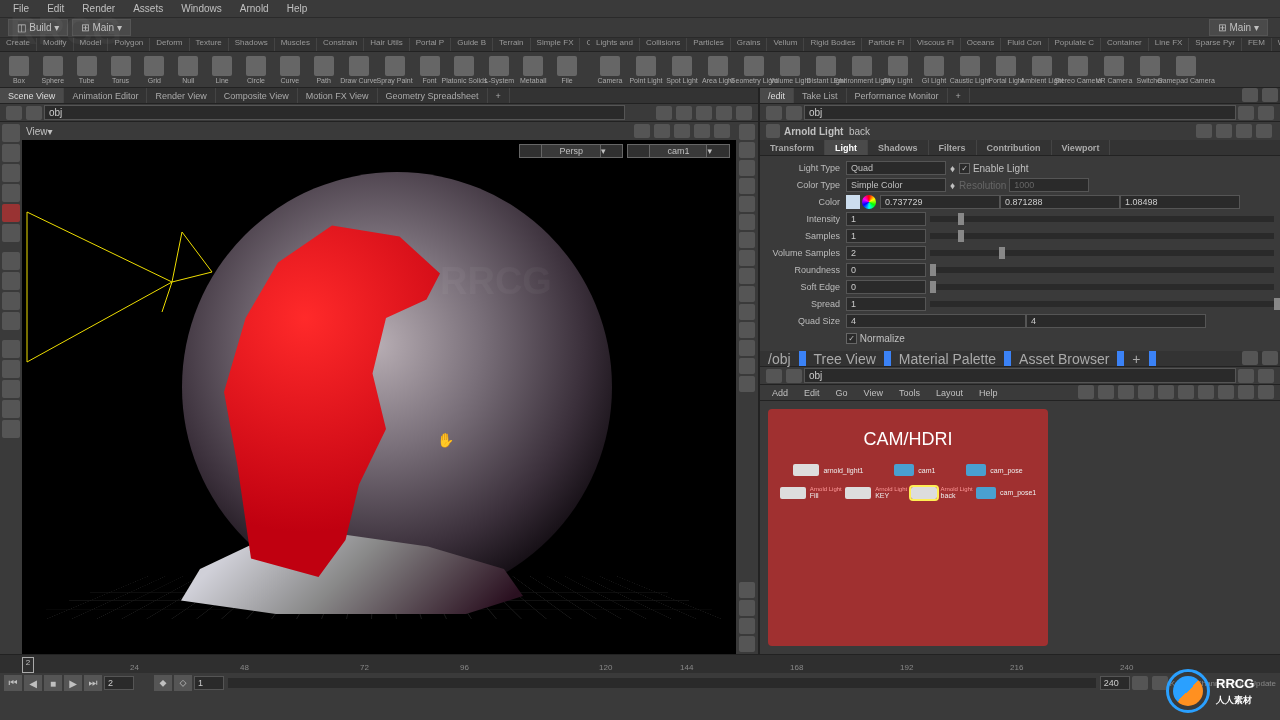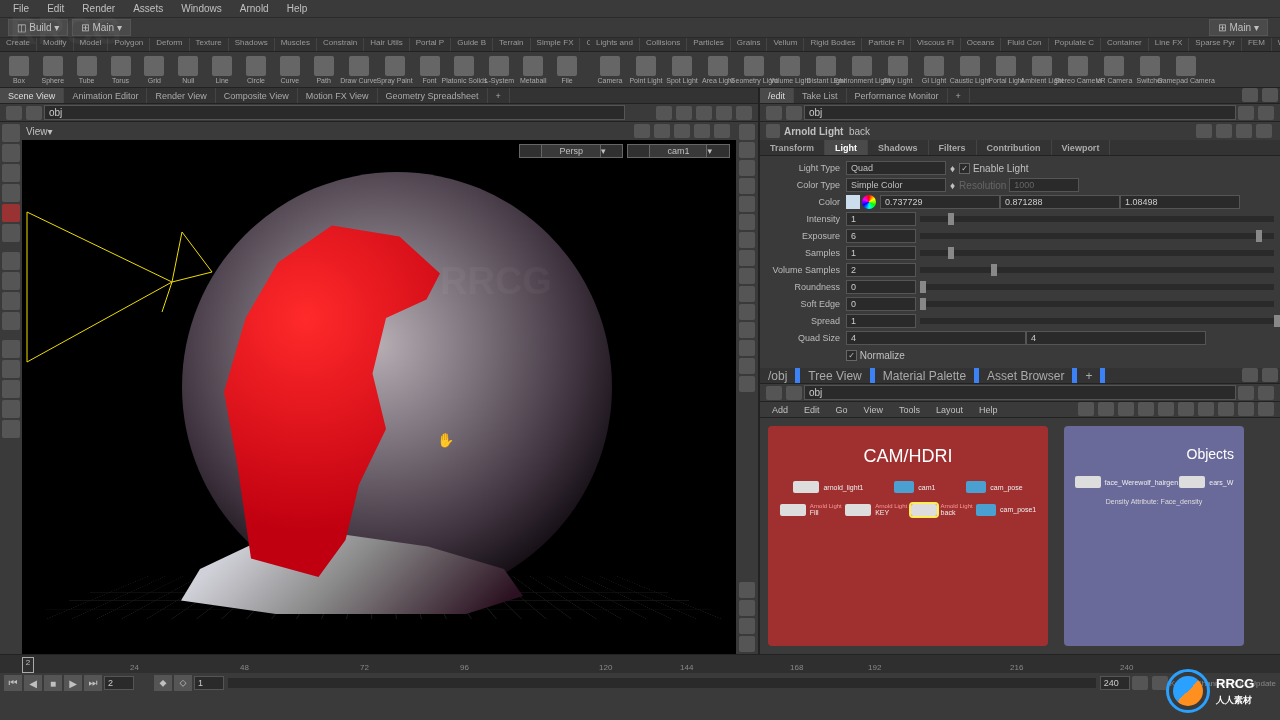--- a/index.html
+++ b/index.html
@@ -57,7 +57,7 @@
   .p-row { display: flex; align-items: center; height: 16px; margin-bottom: 1px; }
   .p-label { width: 80px; text-align: right; padding-right: 6px; color: #bbb; font-size: 9px; }
   .p-sel { background: #2a2a2a; border: 1px solid #555; padding: 0 4px; height: 14px; font-size: 9px; width: 100px; display: inline-flex; align-items: center; }
-  .p-num { background: #2a2a2a; border: 1px solid #555; padding: 0 4px; height: 14px; font-size: 9px; width: 70px; color: #ccc; }
+  .p-num { background: #2a2a2a; border: 1px solid #555; padding: 0 4px; height: 14px; font-size: 9px; width: 80px; color: #ccc; }
   .p-slider { flex: 1; height: 6px; background: #2a2a2a; margin-left: 4px; position: relative; }
   .p-slider .kn { position: absolute; width: 6px; height: 12px; background: #888; top: -3px; }
   .cb { width: 11px; height: 11px; border: 1px solid #666; background: #2a2a2a; display: inline-block; text-align: center; font-size: 8px; line-height: 9px; }

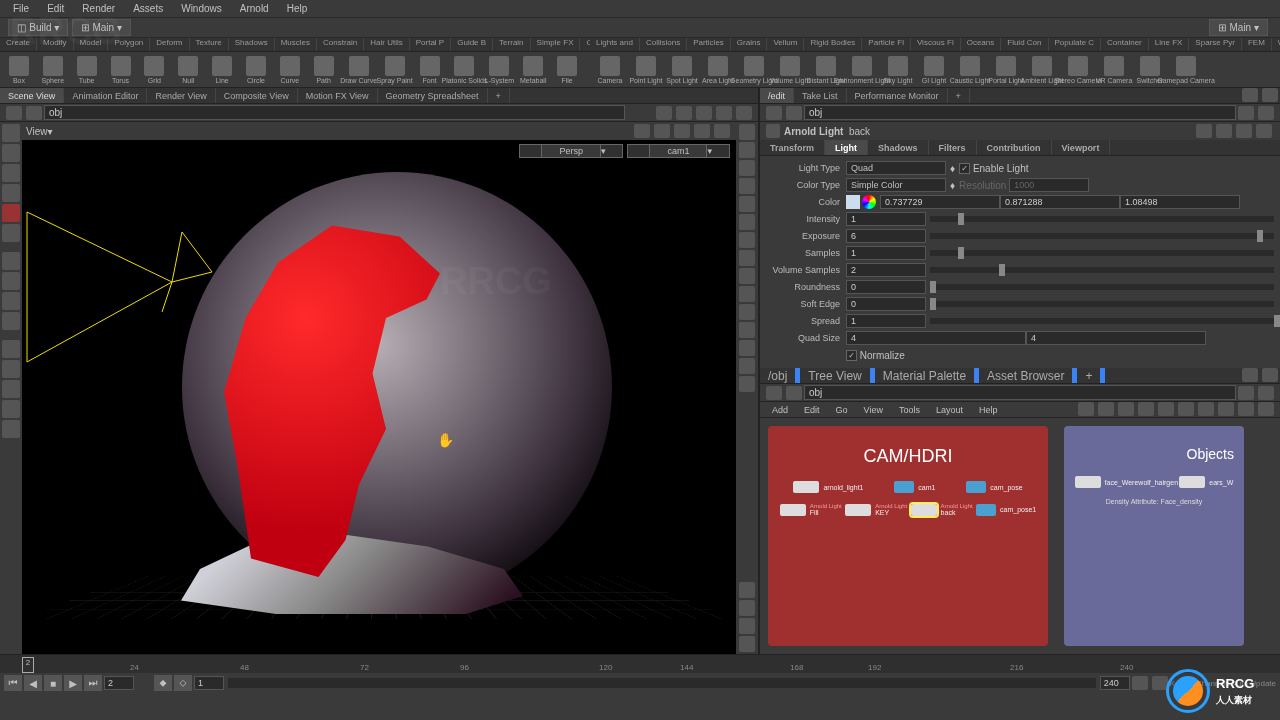--- a/index.html
+++ b/index.html
@@ -444,13 +444,6 @@
           </div>
         </div>
       <div class="p-row">
-          <div class="p-label">Exposure</div>
-          <input class="p-num" value="6" style="">
-          <div class="p-slider">
-            <div class="kn" style="left:95%"></div>
-          </div>
-        </div>
-      <div class="p-row">
           <div class="p-label">Samples</div>
           <input class="p-num" value="1" style="">
           <div class="p-slider">

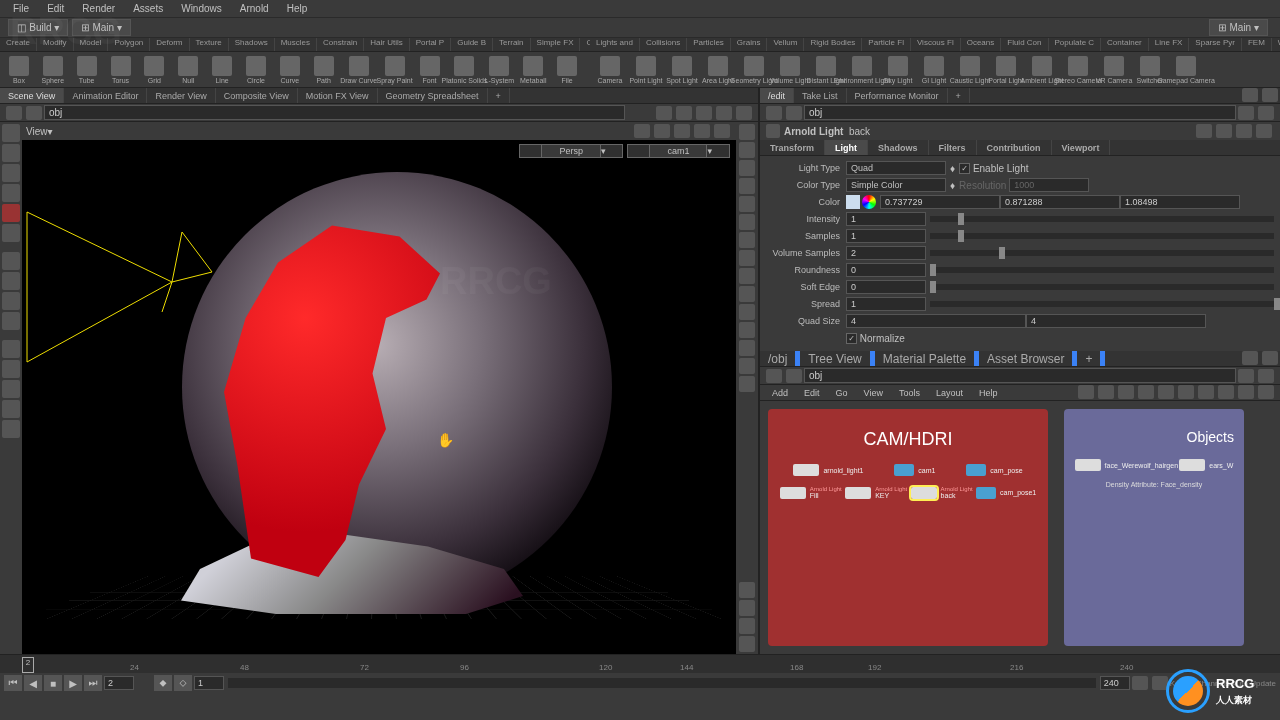--- a/index.html
+++ b/index.html
@@ -63,7 +63,7 @@
   .cb { width: 11px; height: 11px; border: 1px solid #666; background: #2a2a2a; display: inline-block; text-align: center; font-size: 8px; line-height: 9px; }
   
   .net-tabs2 { display: flex; background: #333; height: 16px; border-bottom: 1px solid #222; }
-  .net-tabs2 span { padding: 0 8px; font-size: 12px; line-height: 16px; border-right: 5px solid #3b82f6; color: #aaa; text-align: right; }
+  .net-tabs2 span { padding: 0 8px; font-size: 14px; line-height: 16px; border-right: 7px solid #3b82f6; color: #aaa; text-align: right; }
   .net-menu { display: flex; background: #3a3a3a; height: 16px; padding: 0 4px; border-bottom: 1px solid #222; }
   .net-menu span { padding: 0 8px; font-size: 9px; line-height: 16px; }
   .net-view { flex: 1; background: #3a3a3a; display: flex; overflow: hidden; }

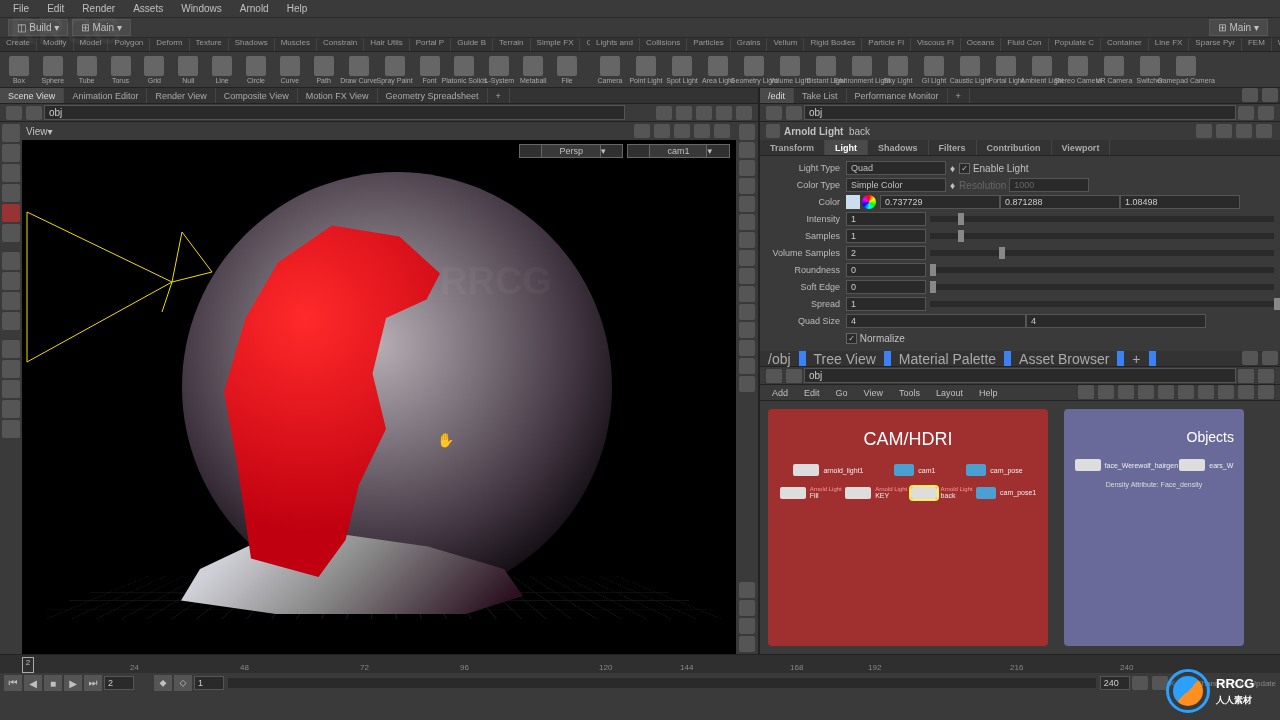--- a/index.html
+++ b/index.html
@@ -576,24 +576,6 @@
             </div>
           </div>
       </div>
-      <div class="net-box pur">
-        <div class="net-title" style="font-size:14px;text-align:right">Objects</div>
-        <div class="node-row" id="nr3">
-            <div class="node">
-              <div class="nd "></div>
-              <div>
-                <div class="lb2">face_Werewolf_hairgen</div>
-              </div>
-            </div>
-            <div class="node">
-              <div class="nd "></div>
-              <div>
-                <div class="lb2">ears_W</div>
-              </div>
-            </div>
-          </div>
-        <div style="font-size:7px;color:#ddd;text-align:center">Density Attribute: Face_density</div>
-      </div>
     </div>
   </div>
 </div>

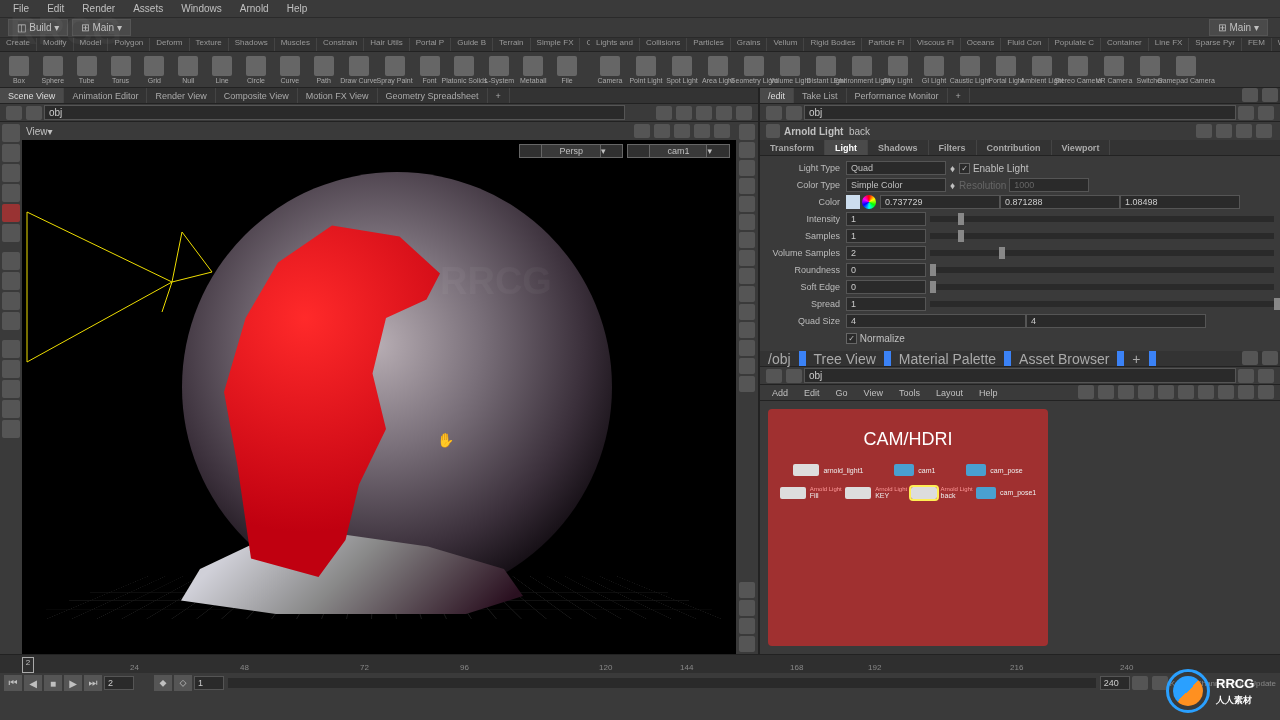--- a/index.html
+++ b/index.html
@@ -590,7 +590,7 @@
       <span style="left: 599px;">120</span>
       <span style="left: 680px;">144</span>
       <span style="left: 790px;">168</span>
-      <span style="left: 868px;">192</span>
+      <span style="left: 900px;">192</span>
       <span style="left: 1010px;">216</span>
       <span style="left: 1120px;">240</span>
     </div>

